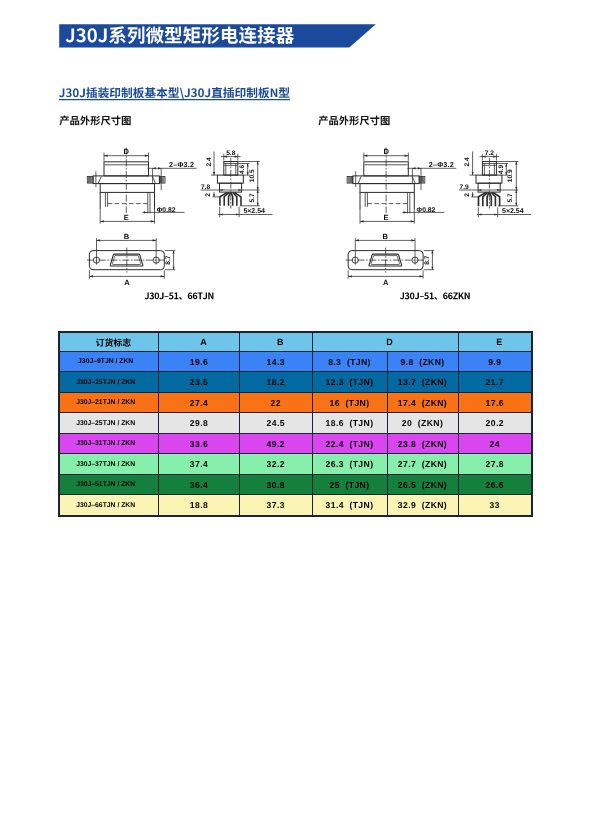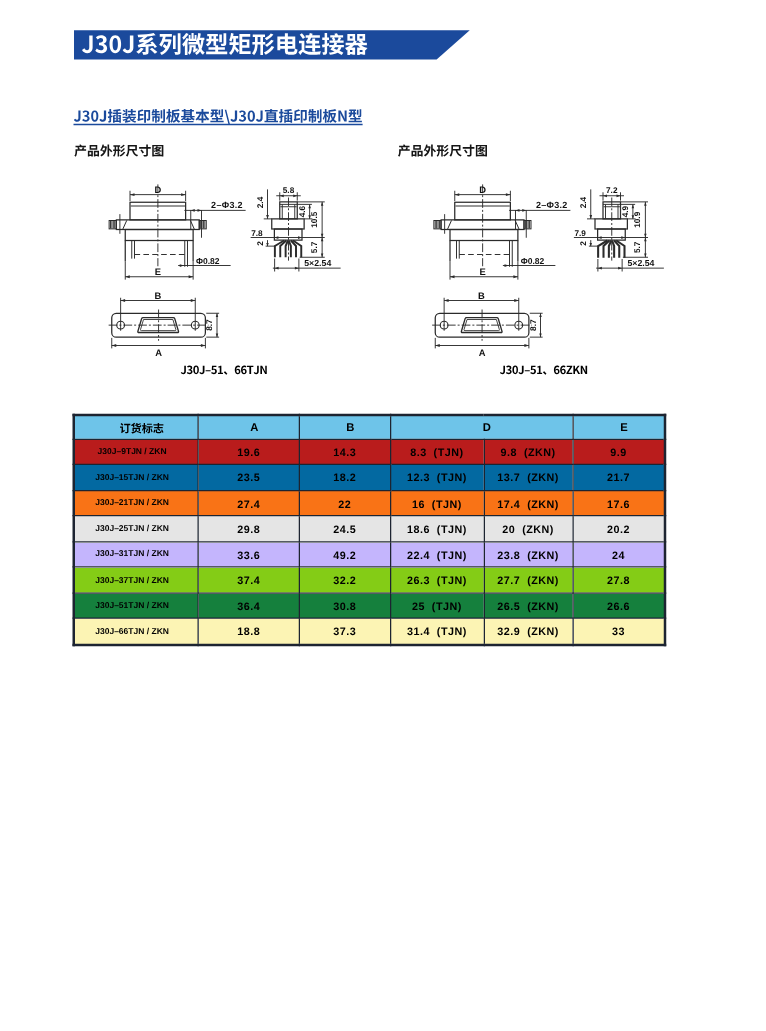--- a/index.html
+++ b/index.html
@@ -287,7 +287,7 @@
           <th class="dd" colspan="2">D</th>
           <th>E</th>
         </tr>
-<tr style="background:#b91c1c">
+<tr style="background:#3b82f6">
           <td class="lbl">J30J–9TJN / ZKN</td>
           <td>19.6</td>
           <td>14.3</td>

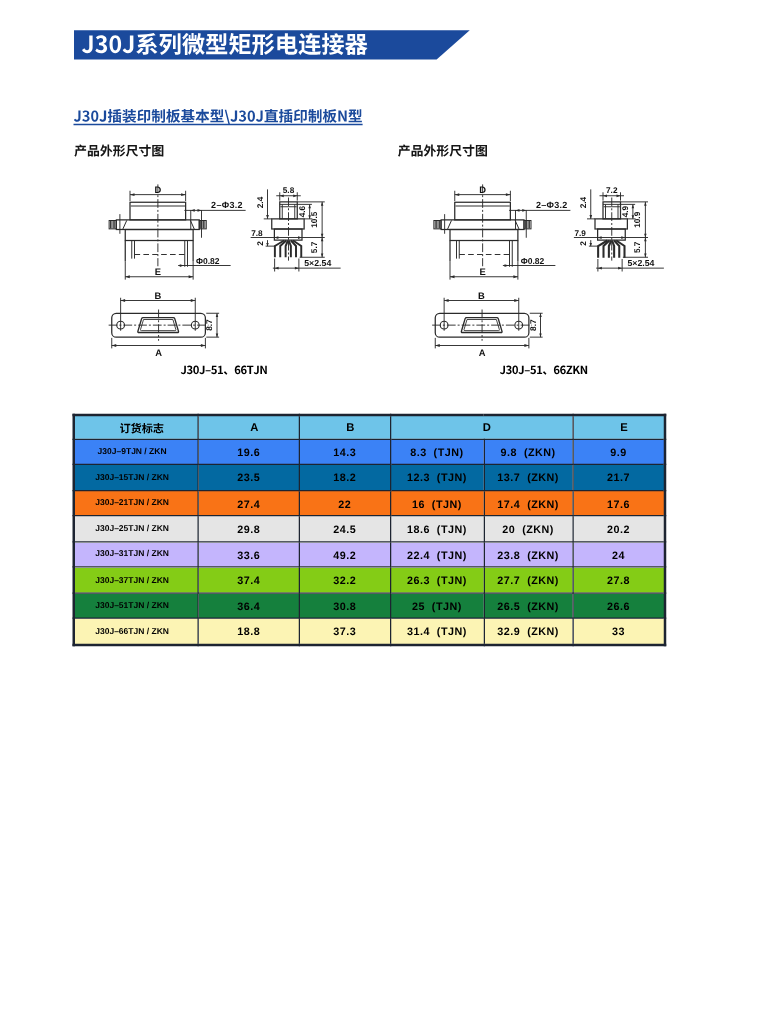--- a/index.html
+++ b/index.html
@@ -319,7 +319,7 @@
           <td>20&nbsp; (ZKN)</td>
           <td>20.2</td>
         </tr>
-        <tr style="background:#c4b5fd">
+        <tr style="background:#d946ef">
           <td class="lbl">J30J–31TJN / ZKN</td>
           <td>33.6</td>
           <td>49.2</td>

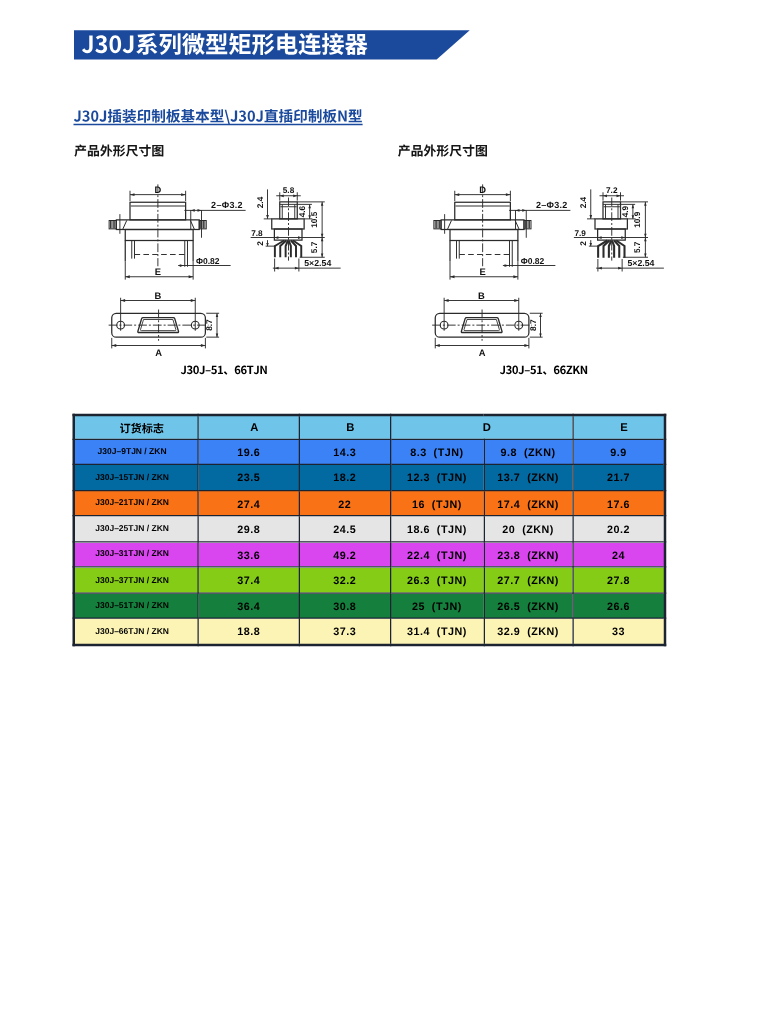--- a/index.html
+++ b/index.html
@@ -327,7 +327,7 @@
           <td>23.8&nbsp; (ZKN)</td>
           <td>24</td>
         </tr>
-        <tr style="background:#84cc16">
+        <tr style="background:#86efac">
           <td class="lbl">J30J–37TJN / ZKN</td>
           <td>37.4</td>
           <td>32.2</td>

